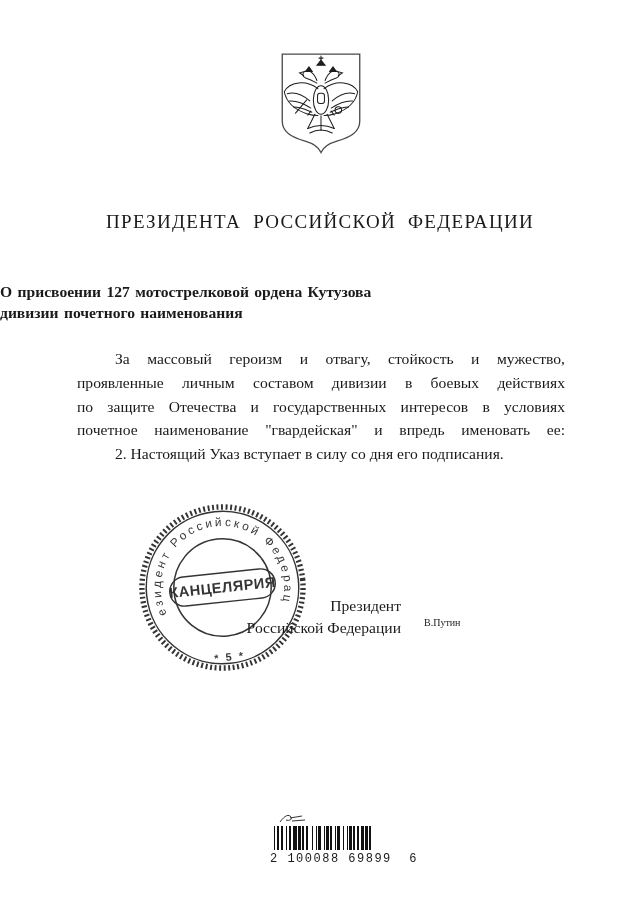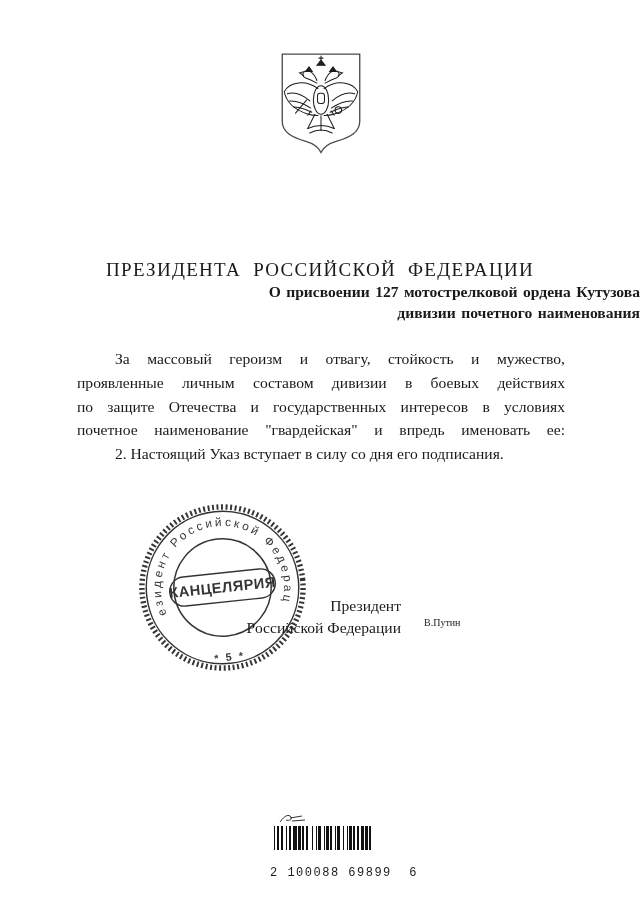--- a/index.html
+++ b/index.html
@@ -17,7 +17,7 @@
   }
   .issuer{
     left:0;top:210px;width:640px;text-align:center;
-    font-size:19px;letter-spacing:1.3px;word-spacing:6px;line-height:24px;margin-top:48px;
+    font-size:19px;letter-spacing:1.3px;word-spacing:6px;line-height:24px;
   }
   .subject{
     left:0;top:282px;width:640px;text-align:right;font-weight:bold;

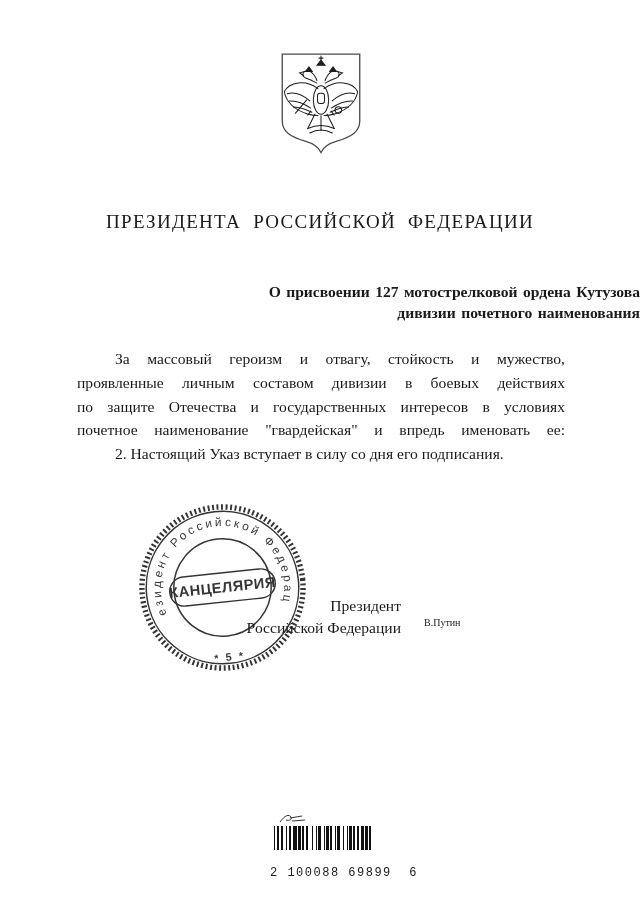--- a/index.html
+++ b/index.html
@@ -20,7 +20,7 @@
     font-size:19px;letter-spacing:1.3px;word-spacing:6px;line-height:24px;
   }
   .subject{
-    left:0;top:282px;width:640px;text-align:right;font-weight:bold;
+    left:0;top:282px;width:640px;text-align:left;font-weight:bold;
     font-size:15.6px;line-height:20.8px;white-space:pre-line;word-spacing:1.5px;
   }
   

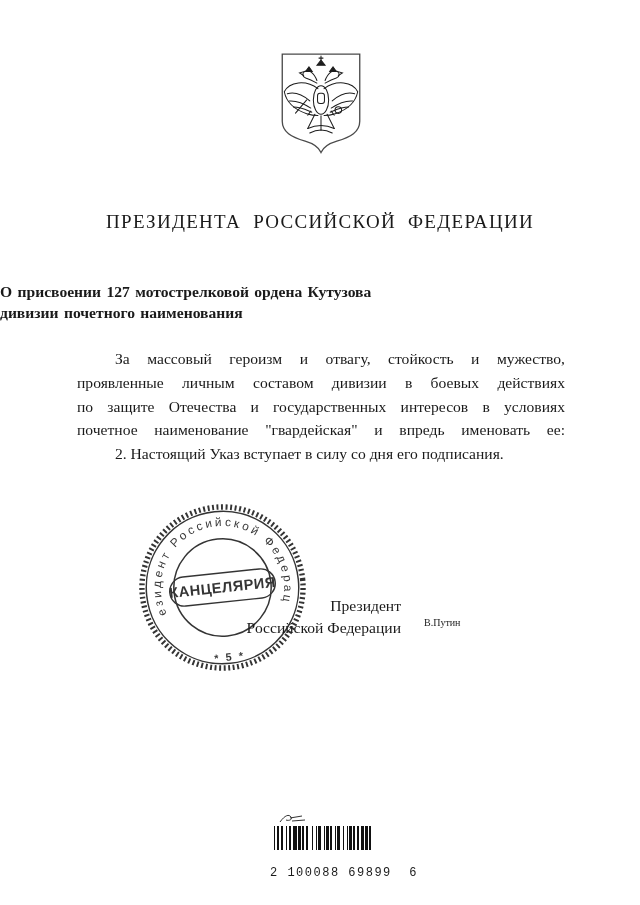--- a/index.html
+++ b/index.html
@@ -41,7 +41,7 @@
   .barcode-scribble{position:absolute;left:16px;top:2px;}
   .barcode-bars{position:absolute;left:12px;top:16px;height:24px;display:flex;align-items:stretch;}
   .barcode-bars span{display:block;height:100%;}
-  .barcode-digits{position:absolute;left:8px;top:56px;
+  .barcode-digits{position:absolute;left:8px;top:42px;
     font-family:"Liberation Mono", monospace;font-size:12px;letter-spacing:1.5px;white-space:pre;}
 </style>
 </head>

